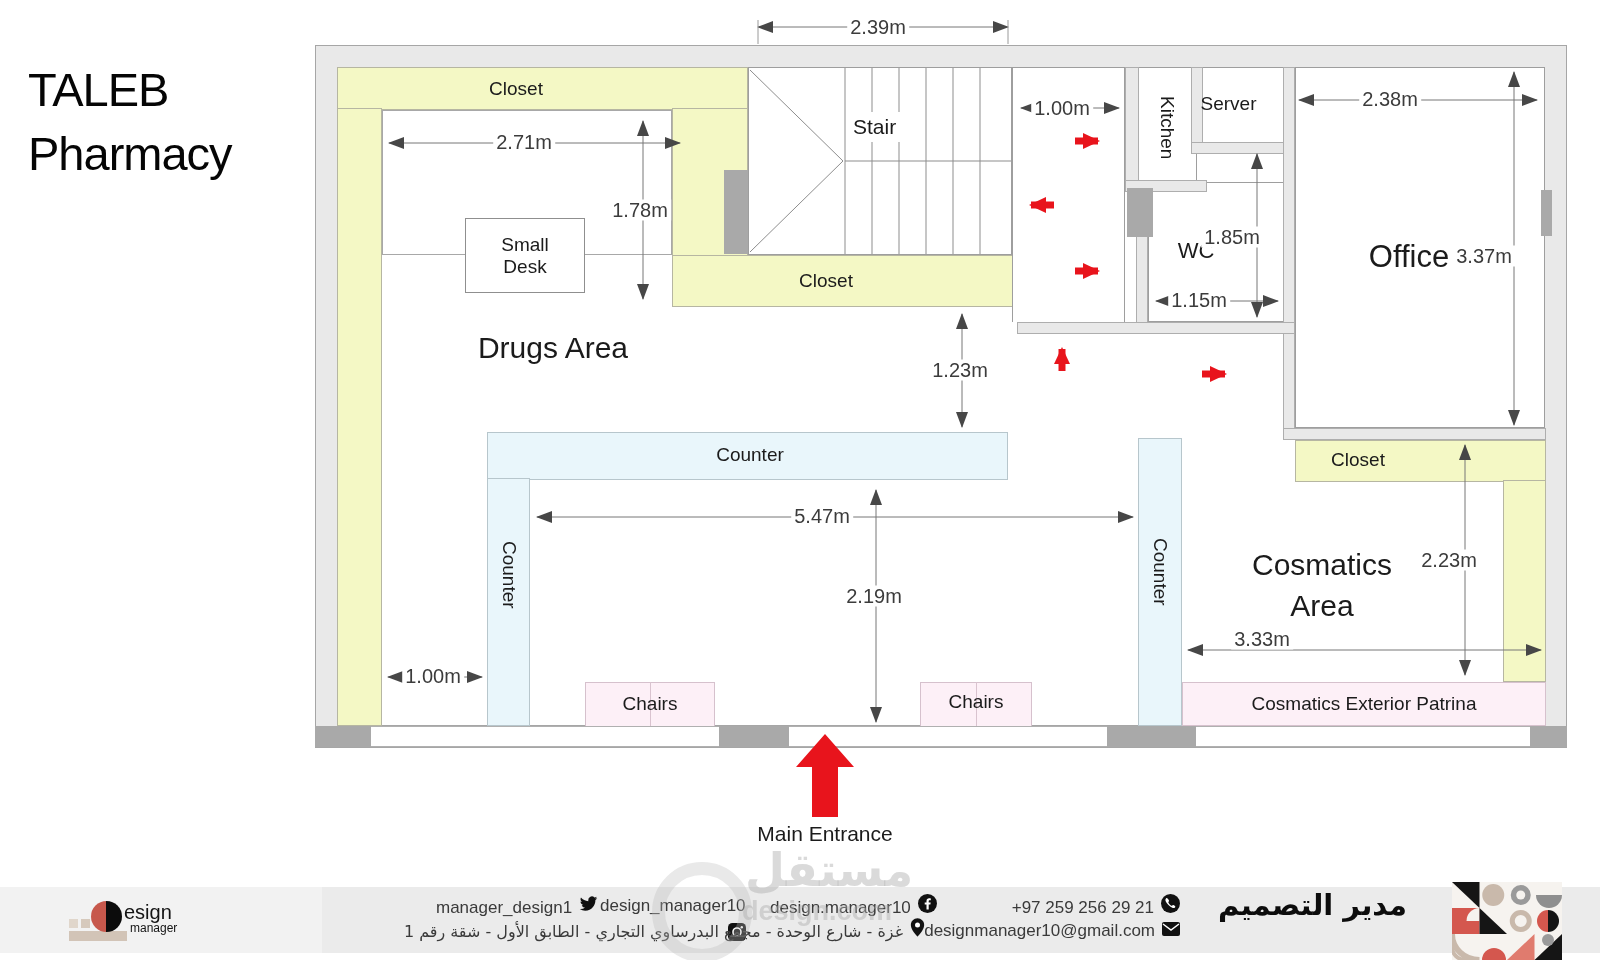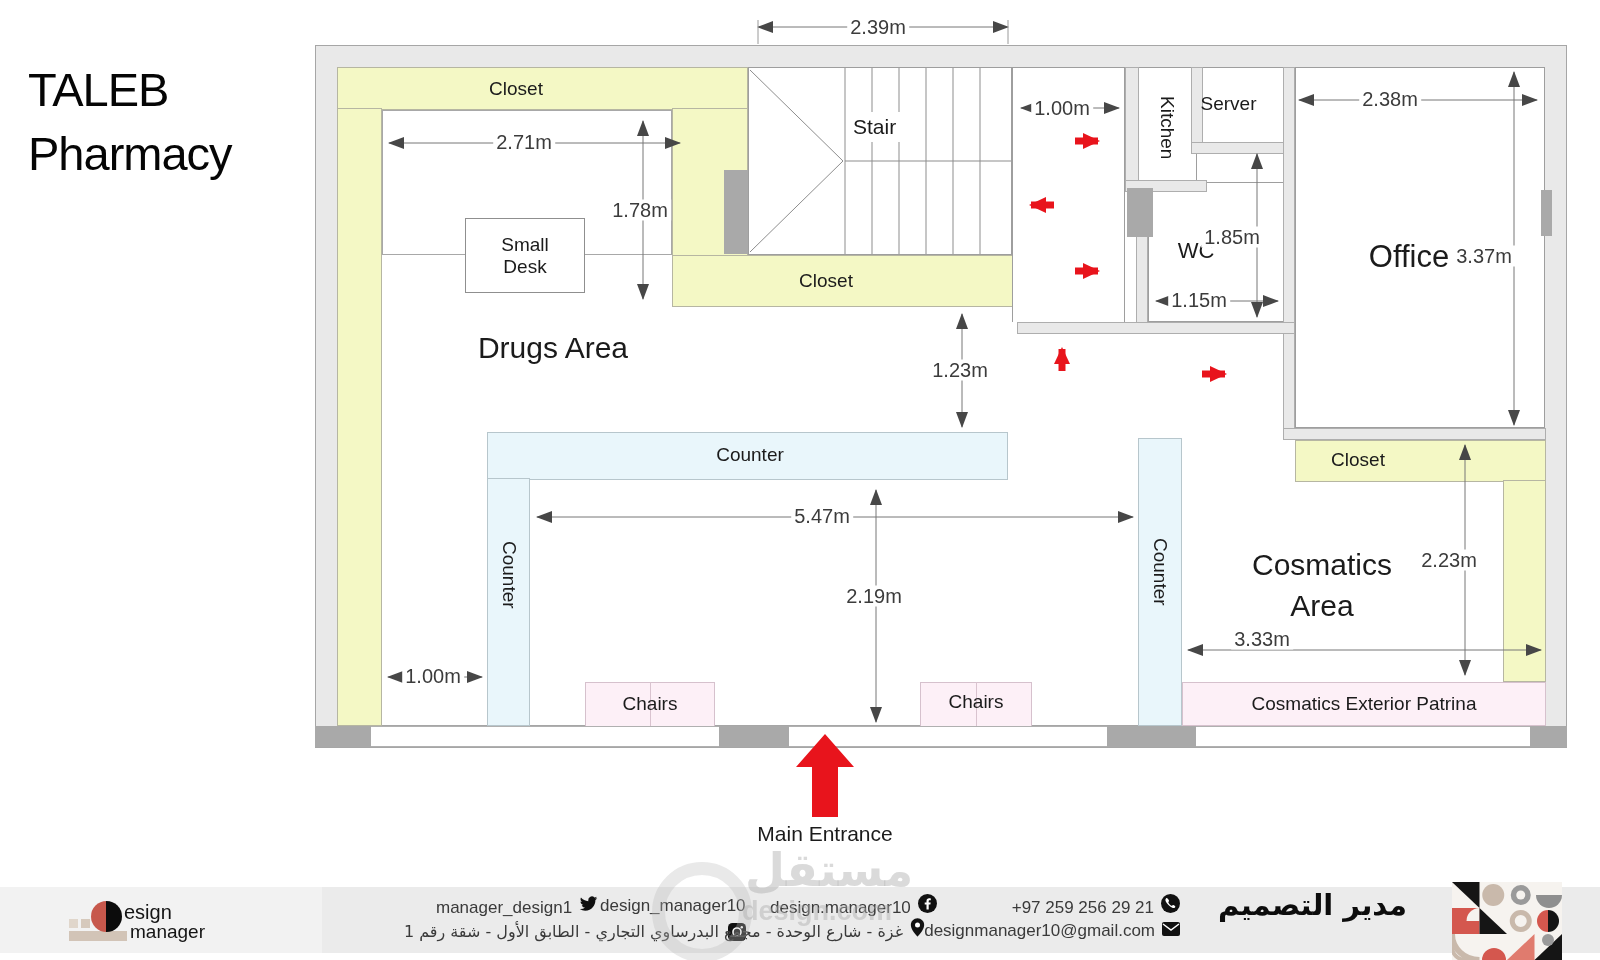--- a/index.html
+++ b/index.html
@@ -231,7 +231,7 @@
   <div class="logo-part" style="left:69px;top:931px;width:58px;height:10px;background:#d2c4b7;"></div>
   <div class="logo-part" style="left:91px;top:901px;width:31px;height:31px;border-radius:50%;background:linear-gradient(90deg,#c7584c 50%,#0c0c0c 50%);"></div>
   <div class="logo-part" style="left:124px;top:901px;font-size:20px;font-weight:500;color:#141414;"><span>esign</span></div>
-  <div class="logo-part" style="left:130px;top:921px;font-size:19px;font-weight:500;color:#141414;"><span>manager</span></div>
+  <div class="logo-part" style="left:130px;top:921px;font-size:12px;font-weight:500;color:#141414;"><span>manager</span></div>
 
   <div class="fgroup" style="left:436px;top:896px;">
     <span class="txt">manager_design1</span>

